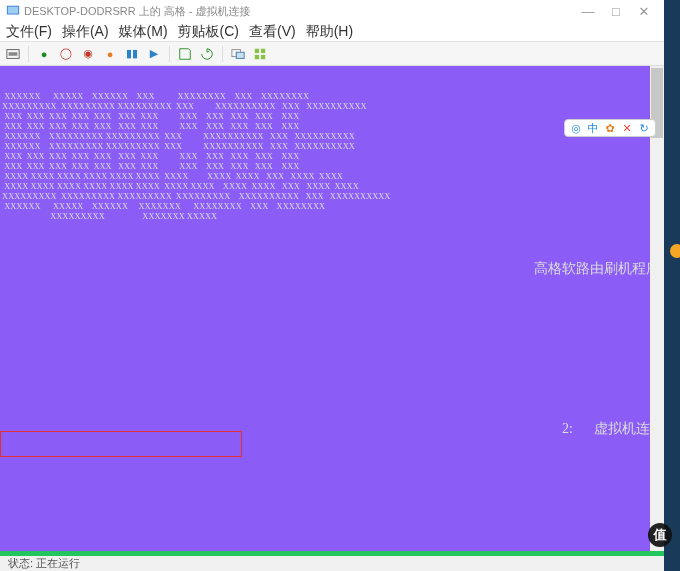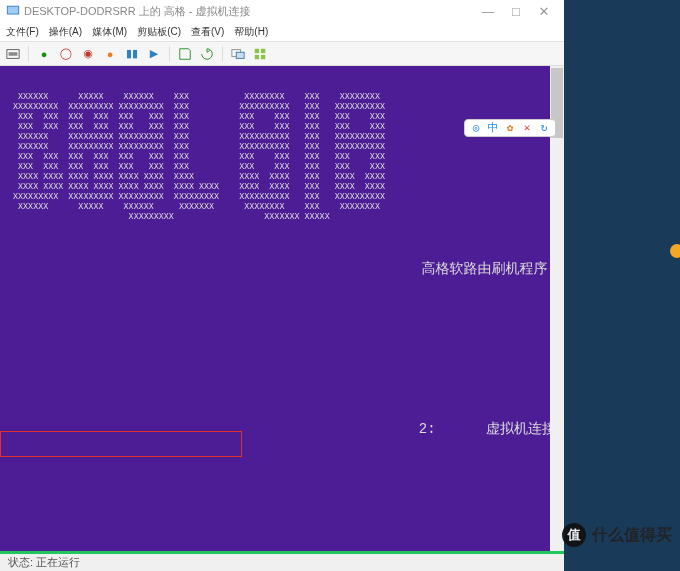--- a/index.html
+++ b/index.html
@@ -11,7 +11,7 @@
     position: relative; overflow: hidden;
   }
   .window {
-    position: absolute; left: 0; top: 0; width: 564px; height: 571px;
+    position: absolute; left: 0; top: 0; width: 664px; height: 571px;
     background: #fff; display: flex; flex-direction: column;
   }
   .titlebar {

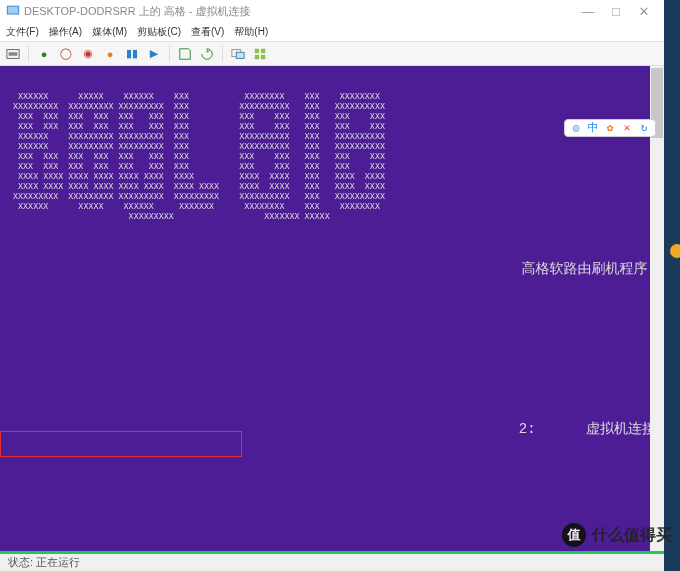--- a/index.html
+++ b/index.html
@@ -23,7 +23,7 @@
   .winbtn { width: 28px; text-align: center; color: #999; font-size: 13px; cursor: pointer; }
   .menubar {
     height: 20px; background: #fff; display: flex; align-items: center;
-    padding: 0 6px; gap: 10px; color: #333; font-size: 10px;
+    padding: 0 6px; gap: 10px; color: #333; font-size: 14px;
     border-bottom: 1px solid #e0e0e0;
   }
   .menuitem { cursor: pointer; }

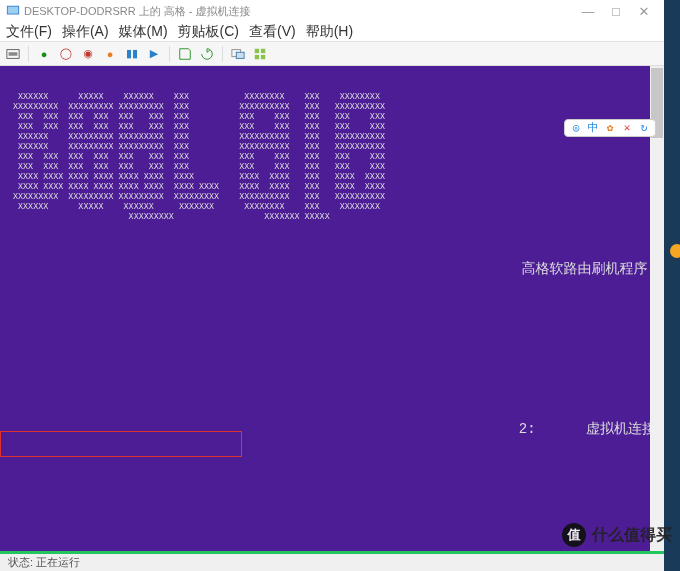--- a/index.html
+++ b/index.html
@@ -34,8 +34,8 @@
   .tbtn { width: 18px; height: 18px; display: flex; align-items: center; justify-content: center; cursor: pointer; font-size: 11px; }
   .tsep { width: 1px; height: 16px; background: #ddd; margin: 0 2px; }
   .console {
-    flex: 1; background: #4c1d95; color: #dcdcdc; font-family: Liberation Mono, monospace;
-    font-size: 8.4px; line-height: 10px; padding: 6px 8px; position: relative;
+    flex: 1; background: #8b5cf6; color: #dcdcdc; font-family: Liberation Serif, serif;
+    font-size: 8.4px; line-height: 10px; padding: 6px 0; position: relative;
     overflow: hidden; white-space: pre;
   }
   .ascii { letter-spacing: 0px; }

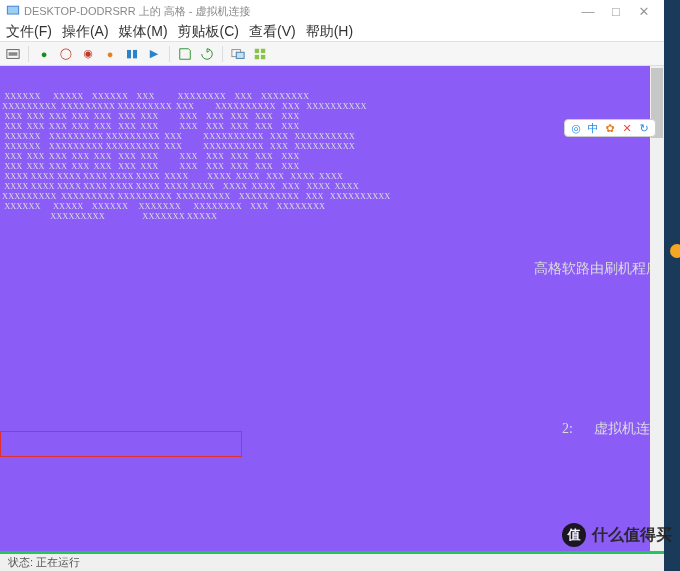--- a/index.html
+++ b/index.html
@@ -191,7 +191,6 @@
 
 <div class="watermark">
   <div class="wlogo">值</div>
-  <span>什么值得买</span>
 </div>
 
 </body></html>

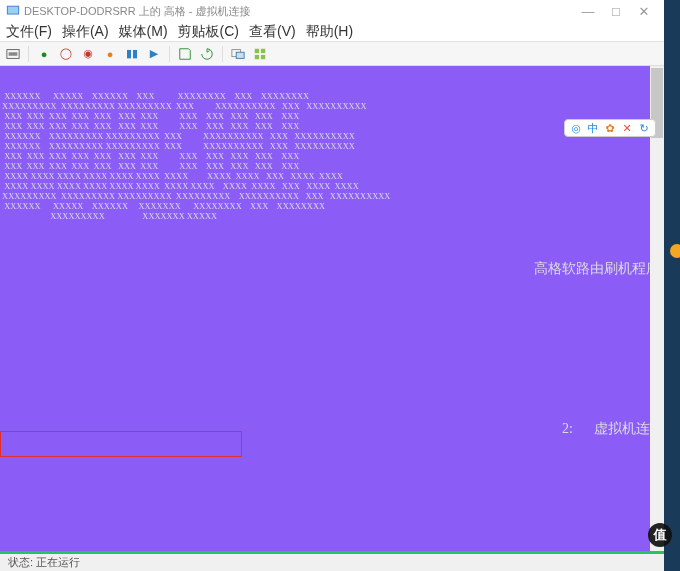--- a/index.html
+++ b/index.html
@@ -53,7 +53,7 @@
     background: #c7c7c7; border-radius: 0;
   }
   .statusbar {
-    height: 20px; background: #f0f0f0; border-top: 3px solid #22c55e;
+    height: 20px; background: #f0f0f0; border-top: 5px solid #22c55e;
     display: flex; align-items: center; padding: 0 8px; color: #555; font-size: 11px;
   }
   .float-tools {

